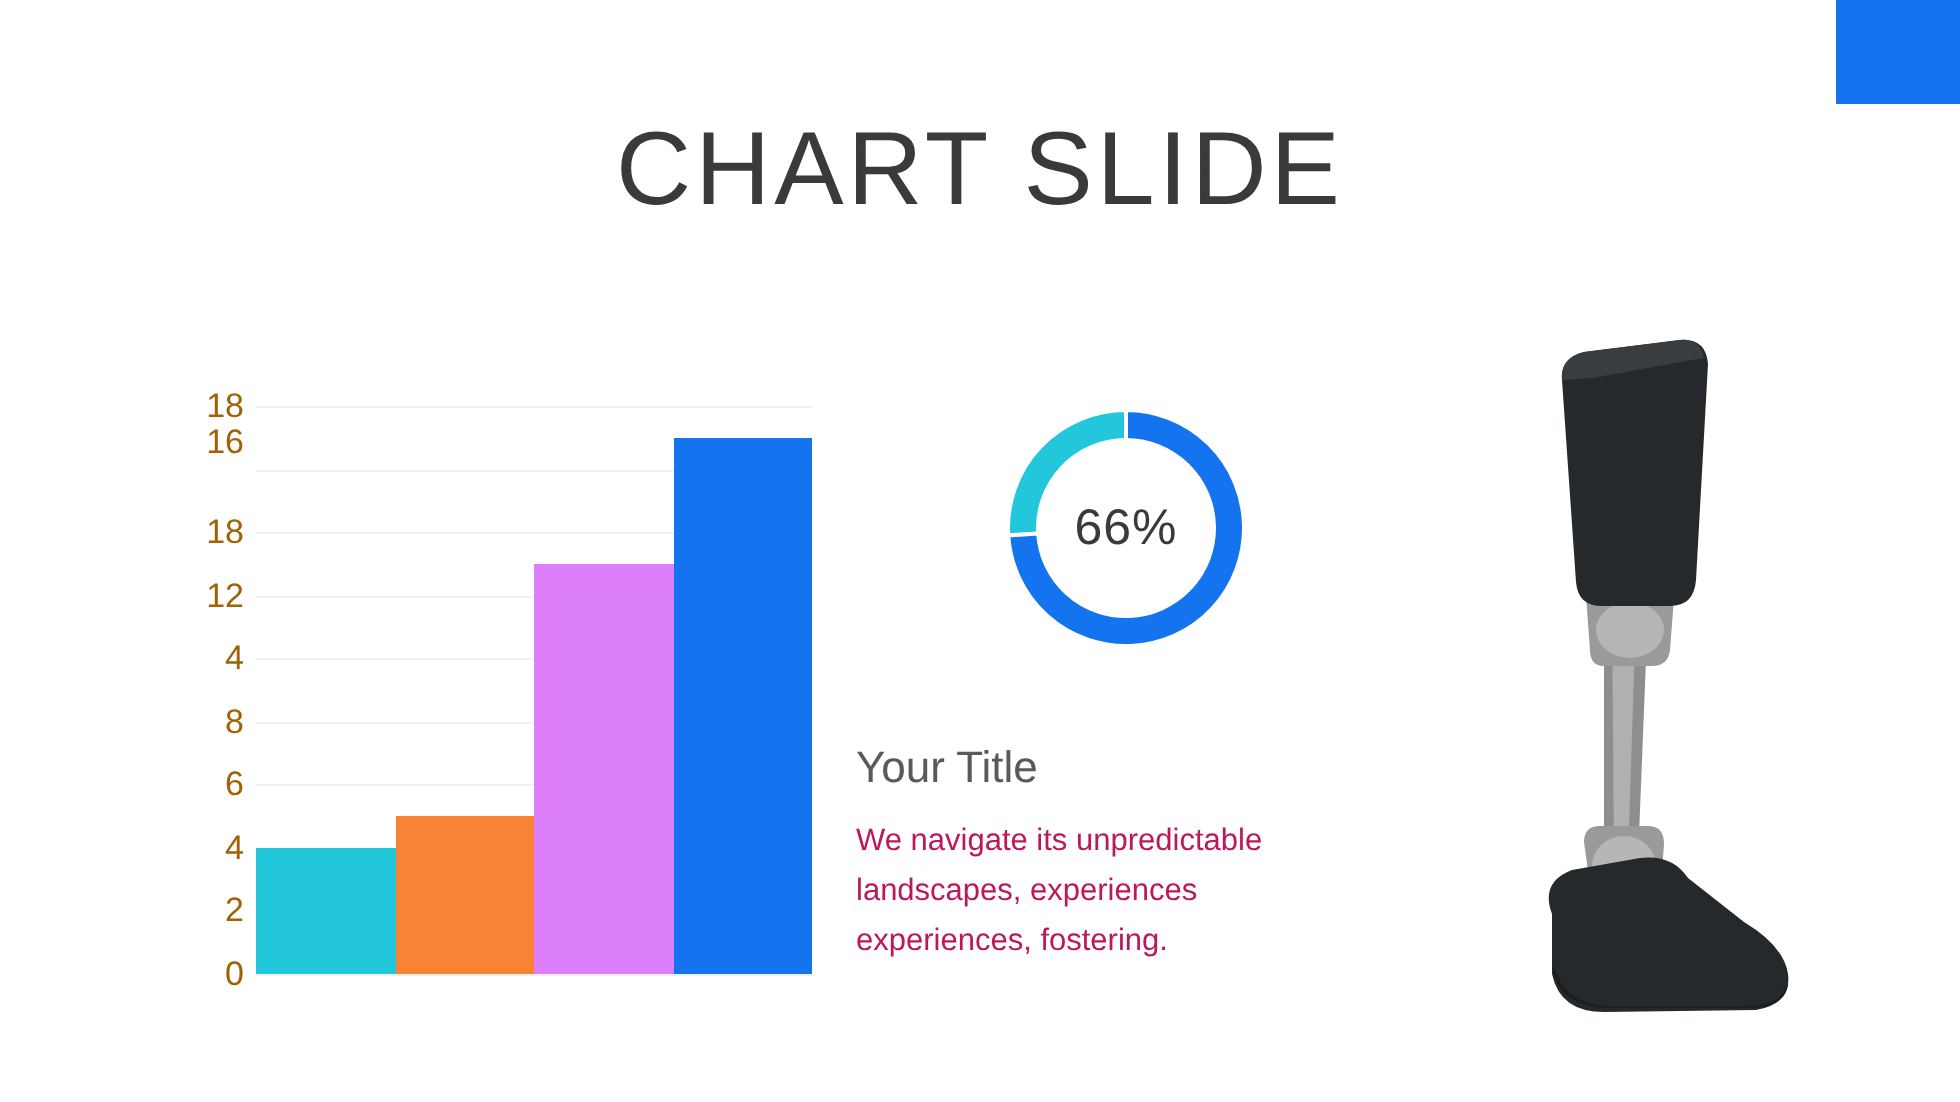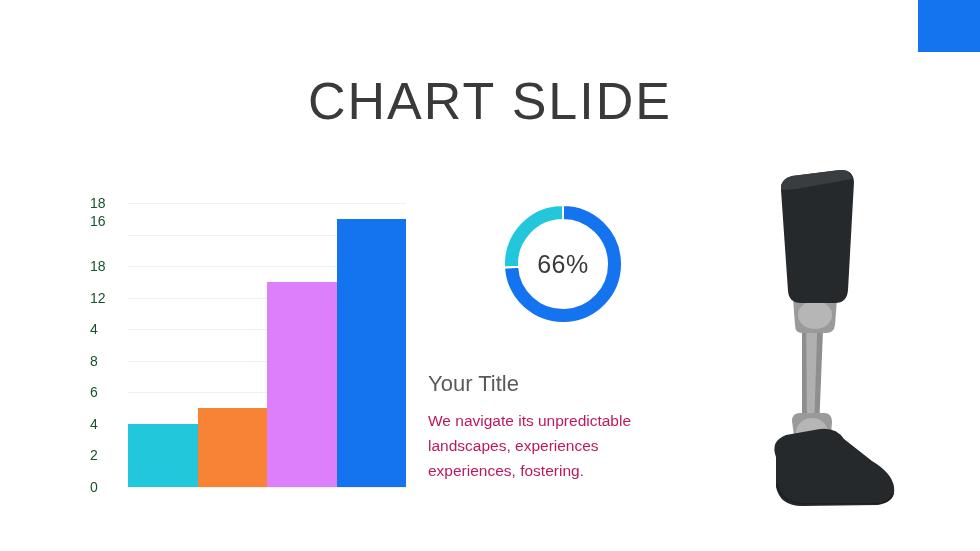--- a/index.html
+++ b/index.html
@@ -40,7 +40,6 @@
     color: #3A3A3A;
     font-family: "Liberation Sans", sans-serif;
     white-space: nowrap;
-    margin-top: 16px;
   }
 
   

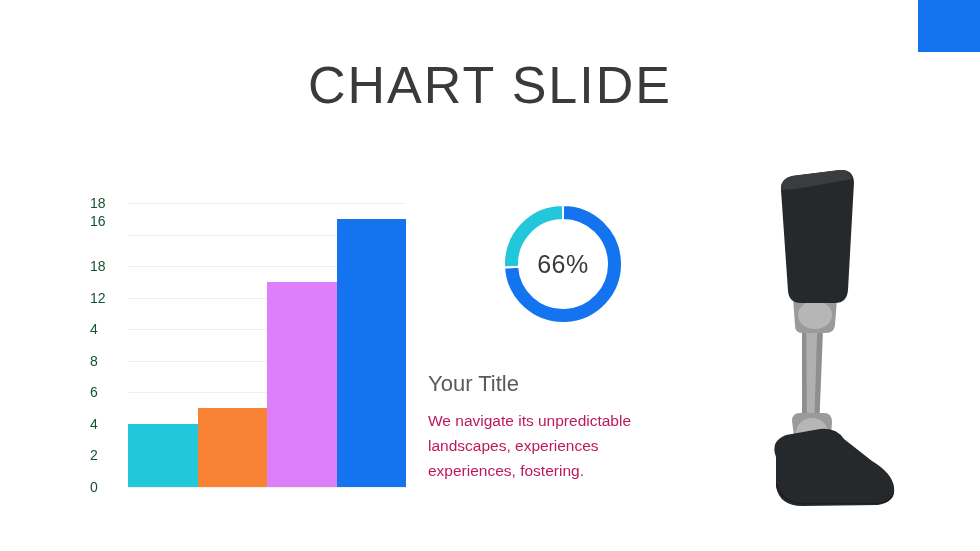--- a/index.html
+++ b/index.html
@@ -61,9 +61,9 @@
     position: absolute;
     right: 0;
     width: 32px;
-    text-align: left;
-    font-size: 14px;
-    color: #14532d;
+    text-align: right;
+    font-size: 17px;
+    color: #a16207;
     font-family: "Liberation Sans", sans-serif;
     transform: translateY(-50%);
     line-height: 1;

